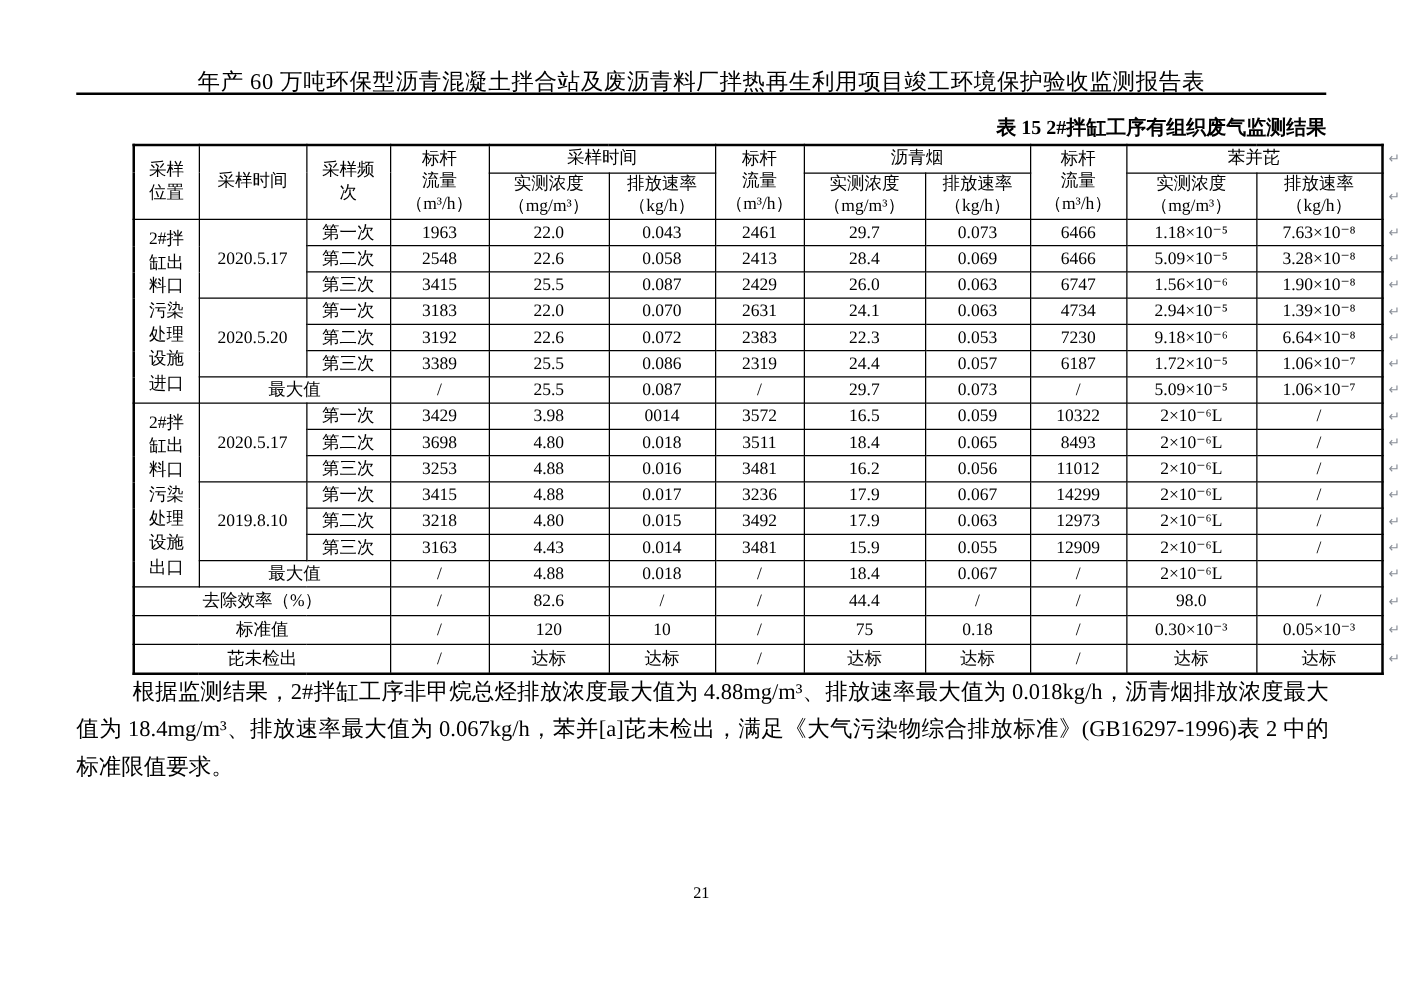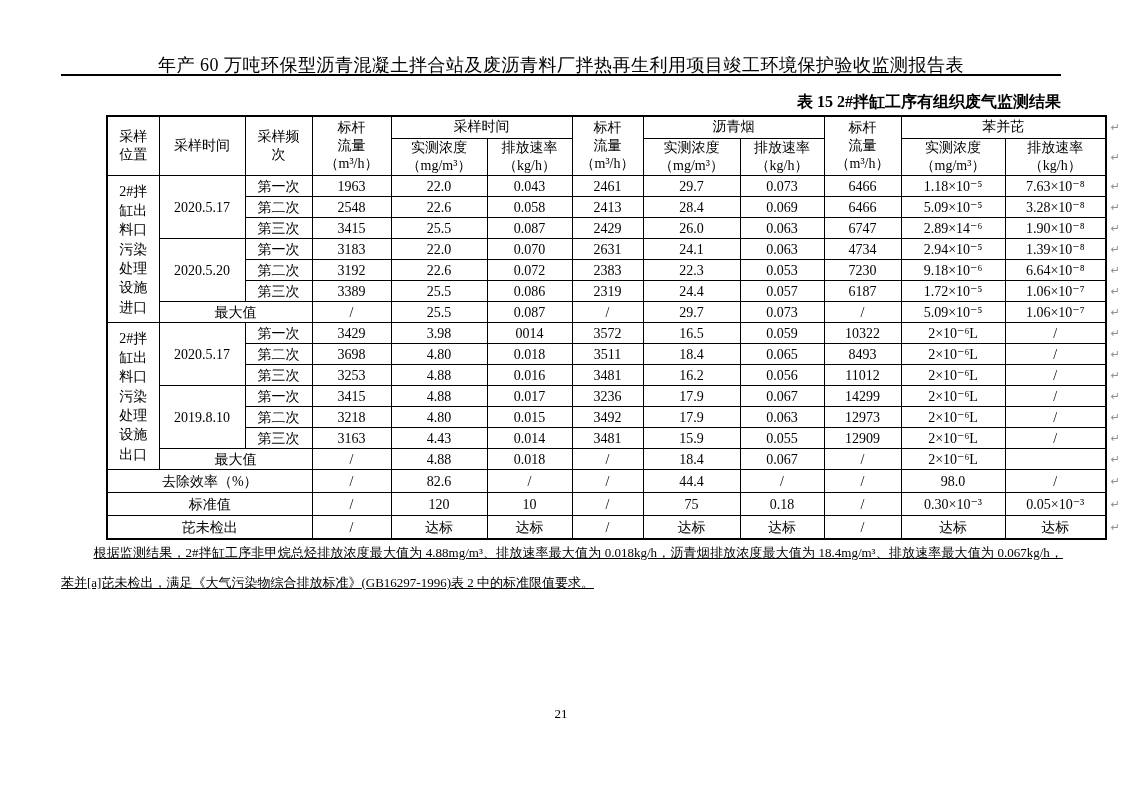--- a/index.html
+++ b/index.html
@@ -166,7 +166,7 @@
       <td>26.0</td>
       <td>0.063</td>
       <td>6747</td>
-      <td>2.89×14⁻⁶</td>
+      <td>1.56×10⁻⁶</td>
       <td>1.90×10⁻⁸<span class="pmark">↵</span></td>
     </tr>
     <tr class="h-data">

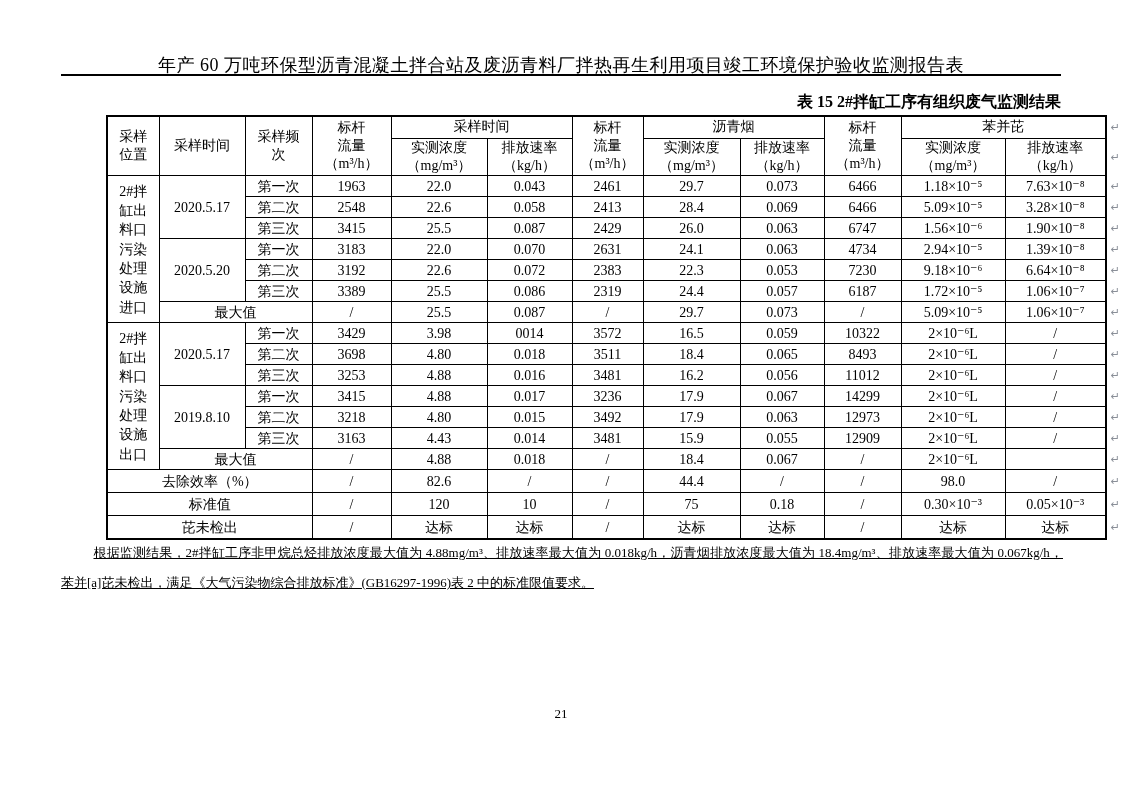--- a/index.html
+++ b/index.html
@@ -57,8 +57,8 @@
 
   .note {
     position: absolute; top: 538px; left: 61px; width: 1002px;
-    font-size: 13px; line-height: 30px;
-    text-indent: 2.5em; text-align: justify; text-decoration: underline;
+    font-size: 18px; line-height: 30px;
+    text-indent: 2.5em; text-align: justify;
   }
   .page-number {
     position: absolute; top: 706px; left: 0; width: 1122px;

